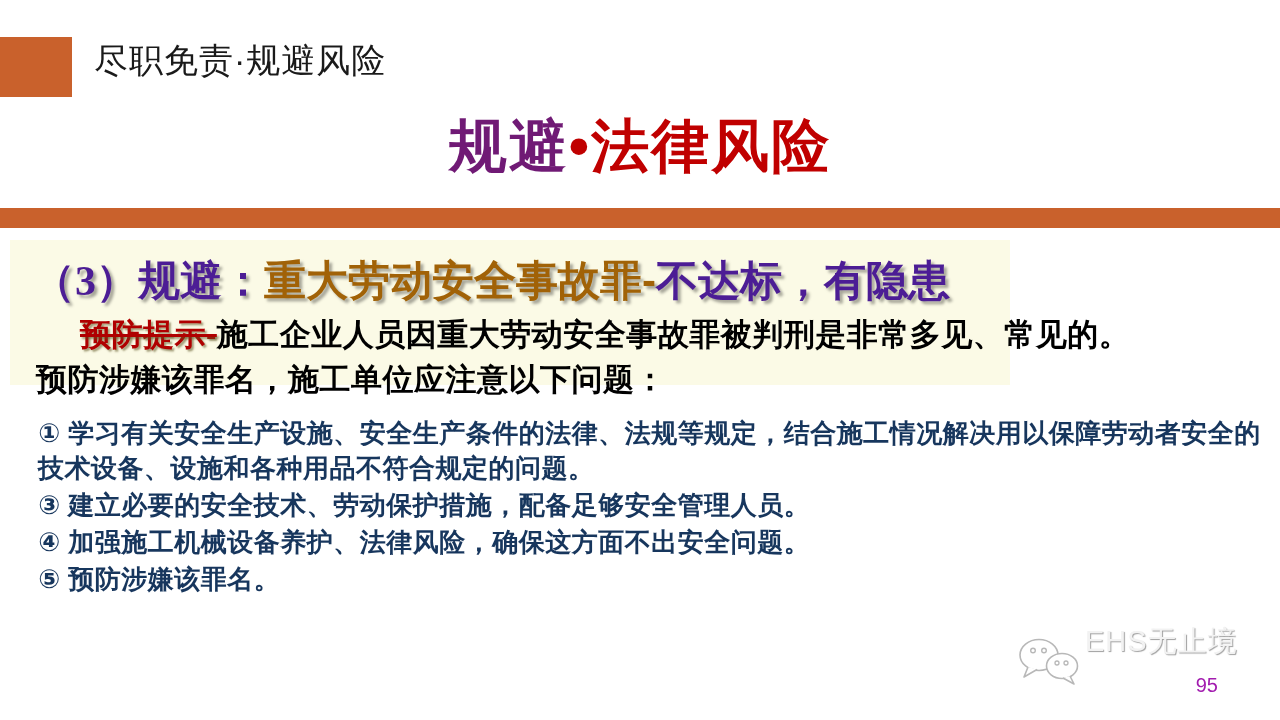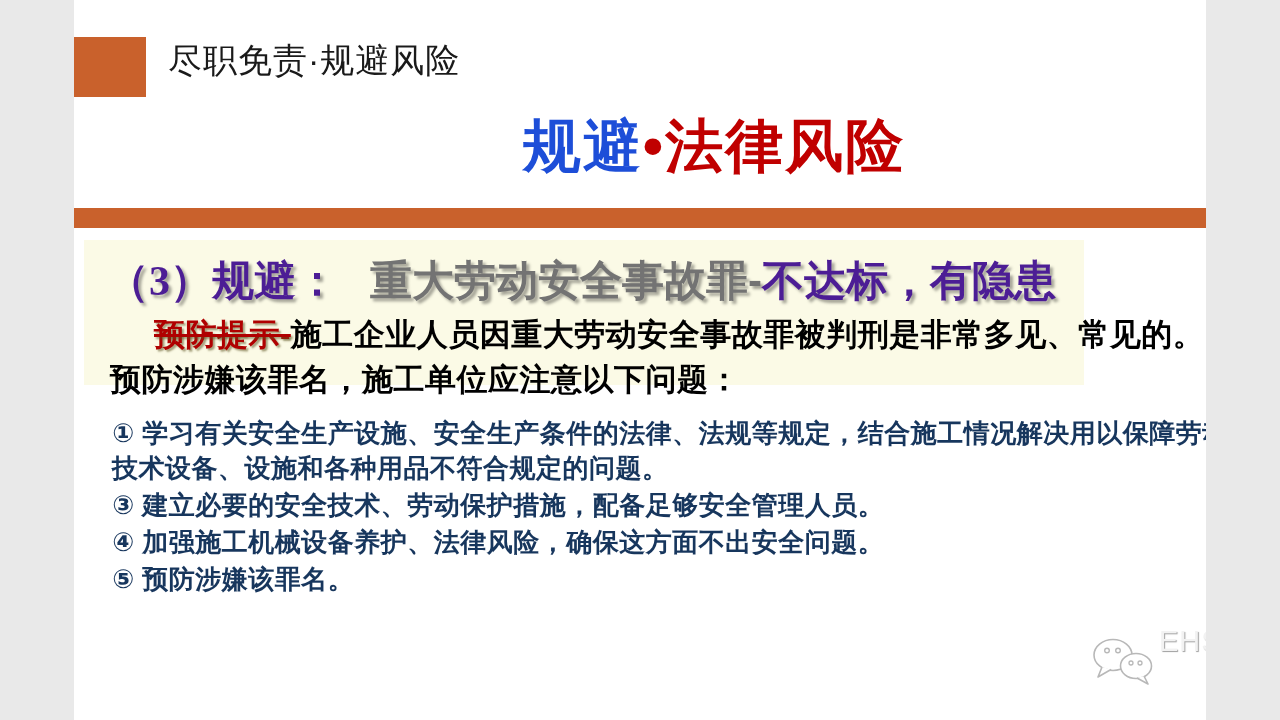--- a/index.html
+++ b/index.html
@@ -5,7 +5,7 @@
   html,body{margin:0;padding:0;background:#e9e9e9;}
   .slide{
     position:relative;
-    width:1132px;height:720px;
+    width:1280px;height:720px;
     background:#ffffff;
     overflow:hidden;
     font-family:"Liberation Sans","DejaVu Sans",sans-serif;

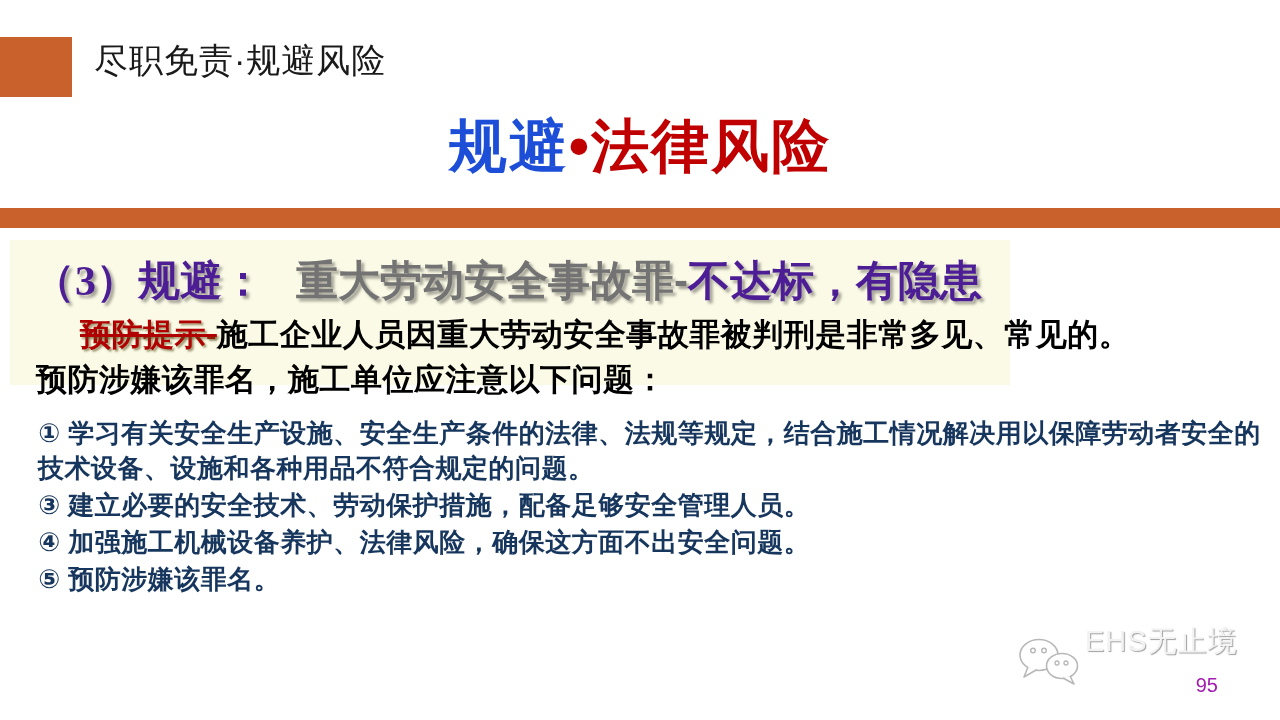--- a/index.html
+++ b/index.html
@@ -27,7 +27,7 @@
     text-align:center;font-size:58px;line-height:72px;font-weight:800;
     letter-spacing:2px;white-space:nowrap;
   }
-  .t-navy{color:#1d4ed8;}
+  .t-navy{color:#701a75;}
   .t-red{color:#c00000;}
   
   .divider-bar{

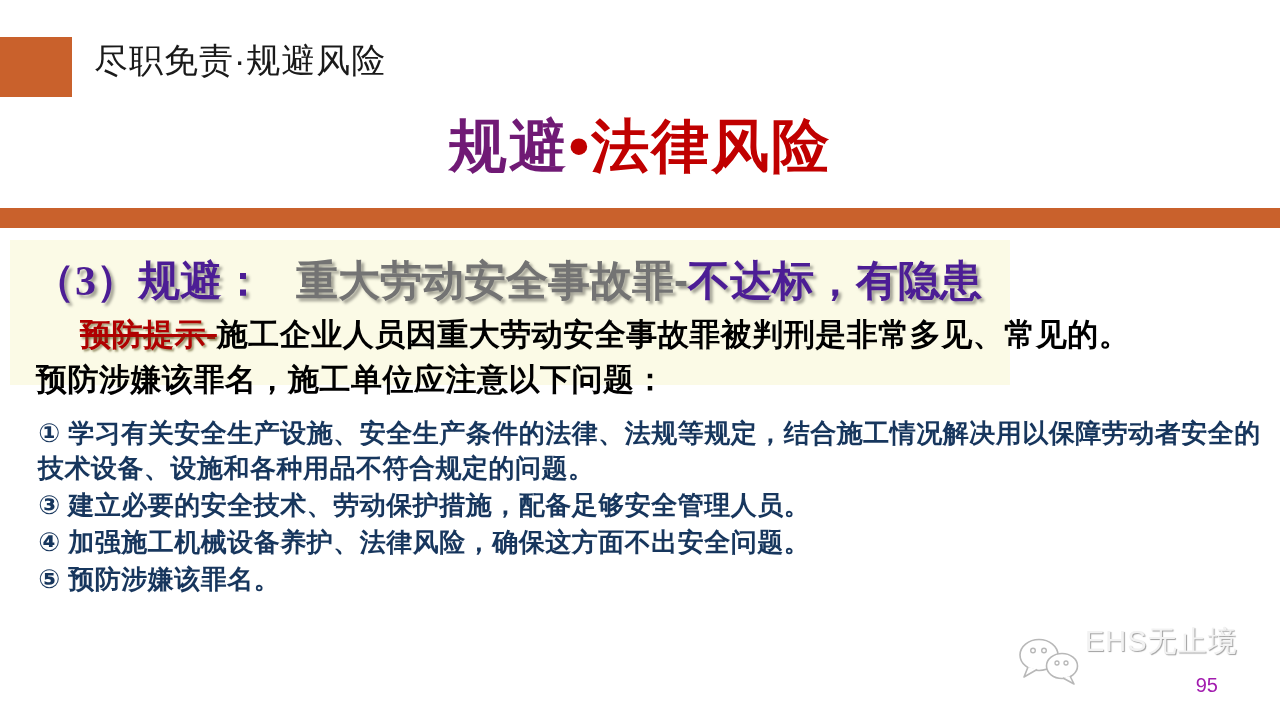--- a/index.html
+++ b/index.html
@@ -47,7 +47,7 @@
     letter-spacing:0px;
   }
   .h-blue{color:#4c1d95;font-family:Liberation Serif, serif;}
-  .h-red{color:#737373;margin-left:32px;}
+  .h-red{color:#a16207;}
   
   .para{
     position:absolute;left:36px;top:312px;width:1230px;

